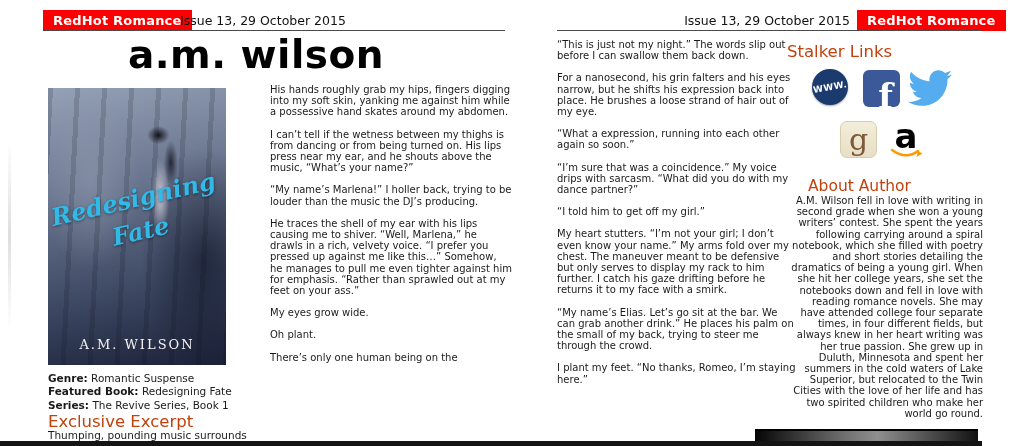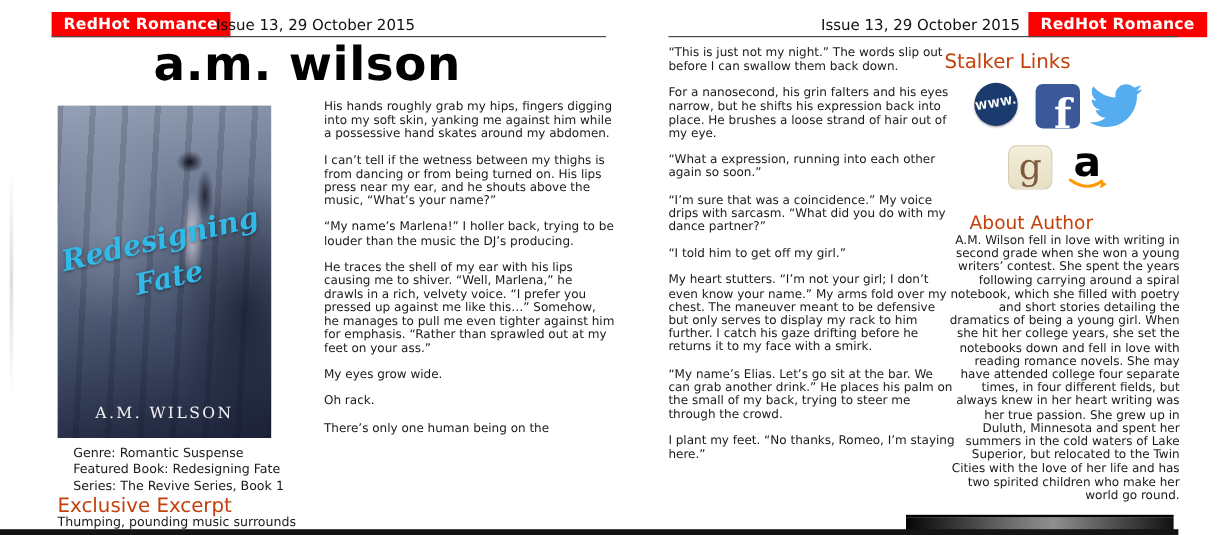--- a/index.html
+++ b/index.html
@@ -140,7 +140,7 @@
   <p>“My name’s Marlena!” I holler back, trying to be louder than the music the DJ’s producing.</p>
   <p>He traces the shell of my ear with his lips causing me to shiver. “Well, Marlena,” he drawls in a rich, velvety voice. “I prefer you pressed up against me like this…” Somehow, he manages to pull me even tighter against him for emphasis. “Rather than sprawled out at my feet on your ass.”</p>
   <p>My eyes grow wide.</p>
-  <p>Oh rack.</p>
+  <p>Oh plant.</p>
   <p>There’s only one human being on the</p>
 </div>
 

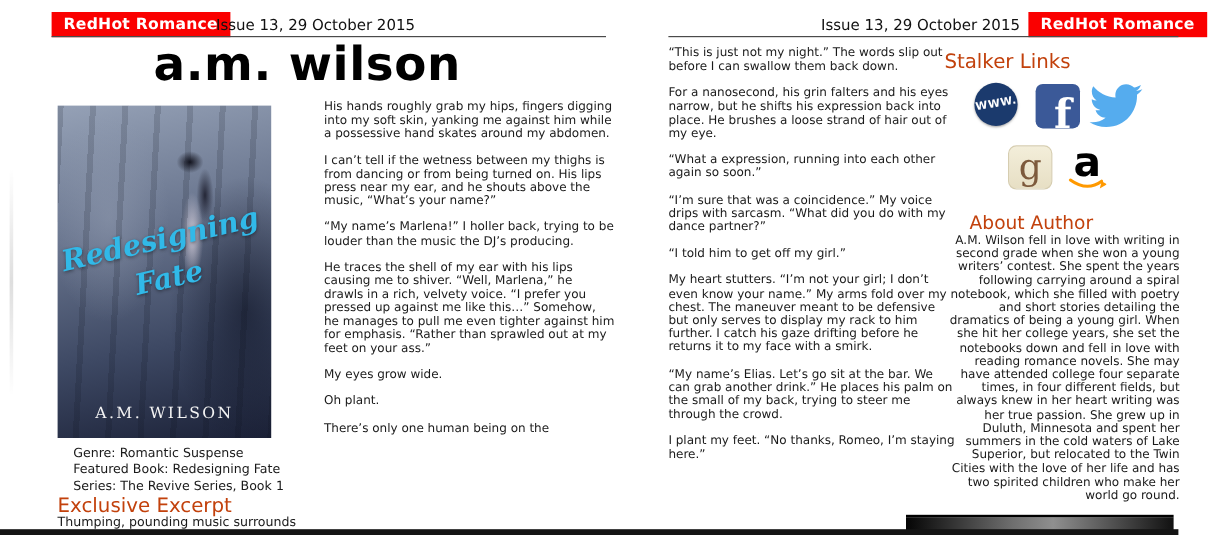--- a/index.html
+++ b/index.html
@@ -53,7 +53,7 @@
   .bodytext{font-size:10px;line-height:11.2px;}
   .col p{margin:0 0 11px 0;}
   .meta{left:48px;top:372px;width:230px;font-size:10.5px;line-height:13.3px;}
-  .meta .b{font-weight:normal;margin-left:13px;}
+  .meta .b{font-weight:bold;}
   .pink-head{color:#c2410c;font-size:16.5px;font-weight:normal;}
 
   .col2{left:270px;top:84px;width:242px;}

